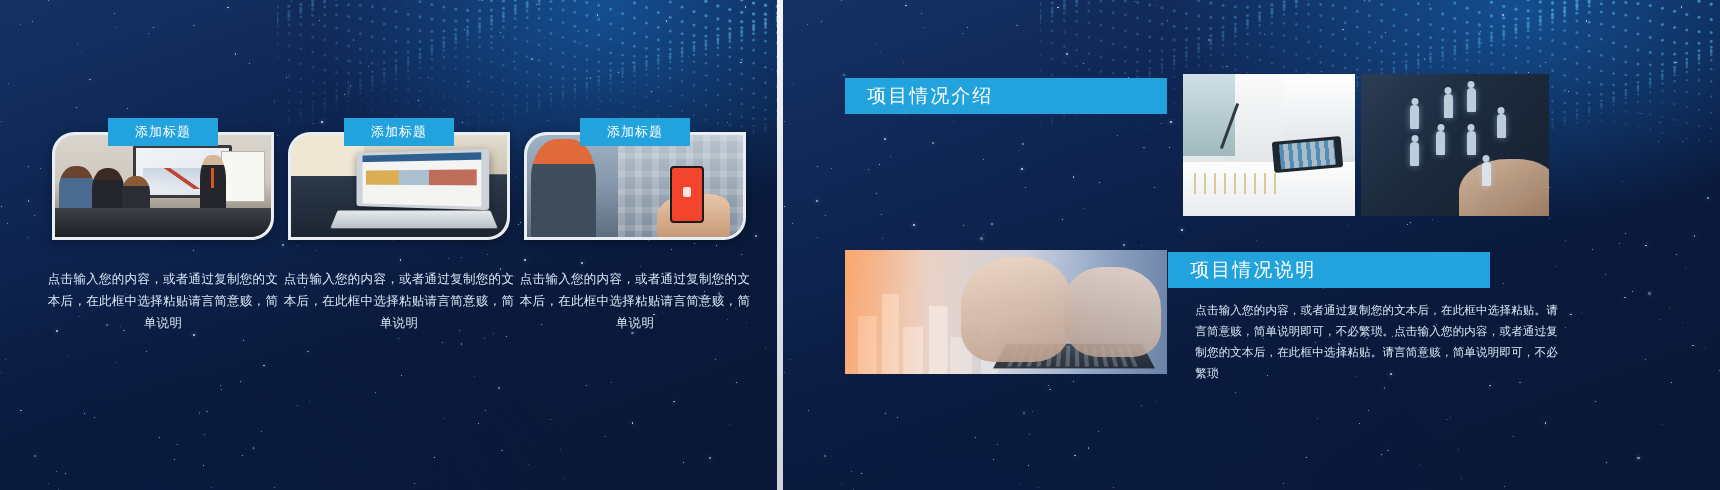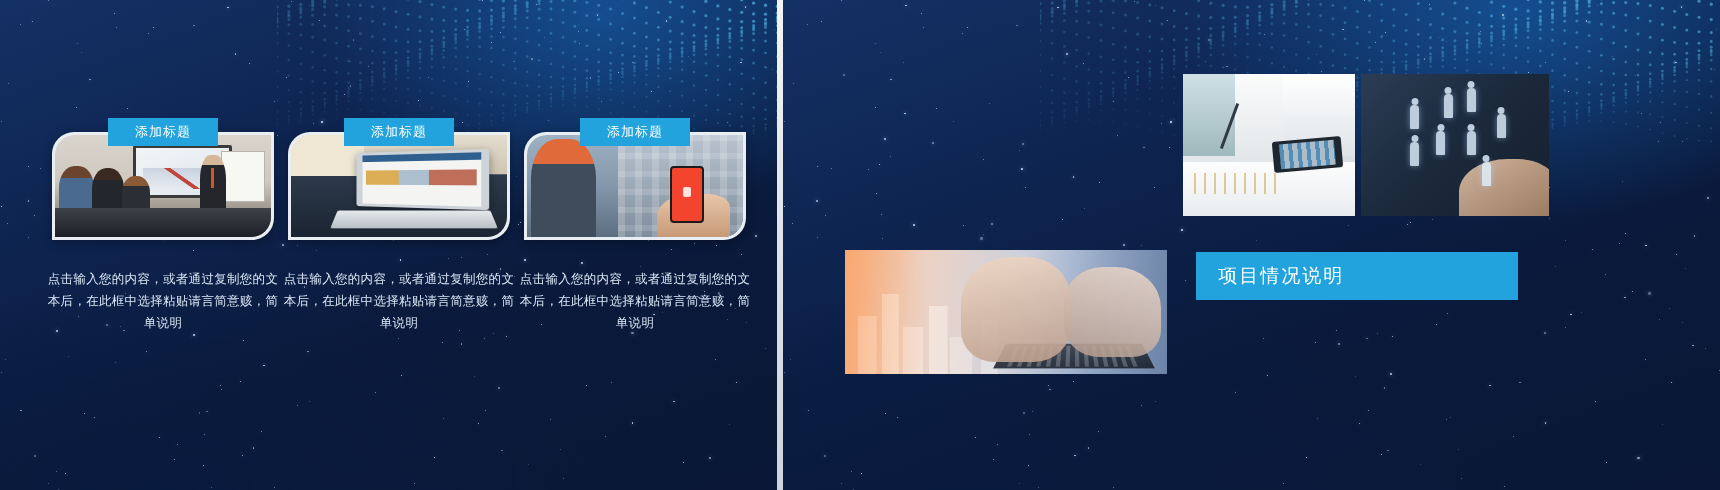--- a/index.html
+++ b/index.html
@@ -2950,6 +2950,7 @@
 
     <div class="r-wrap">
 
+      <div class="sect-bar bar-intro">项目情况介绍</div>
 
       <div class="sect-bar bar-desc">项目情况说明</div>
 

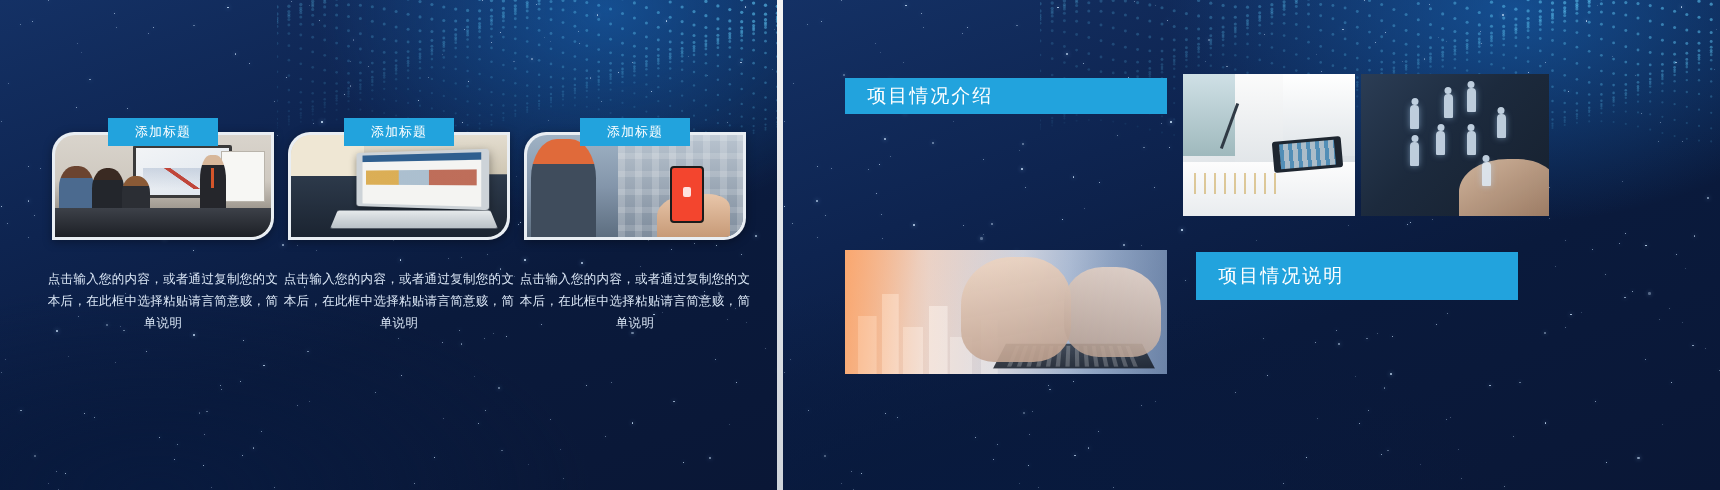--- a/index.html
+++ b/index.html
@@ -196,7 +196,7 @@
   }
 
   .bar-intro { left: 62px;  top: 78px;  width: 322px; height: 36px; }
-  .bar-desc  { left: 413px; top: 252px; width: 322px; height: 48px; }
+  .bar-desc  { left: 385px; top: 252px; width: 322px; height: 36px; }
 
   .r-text {
     position: absolute;

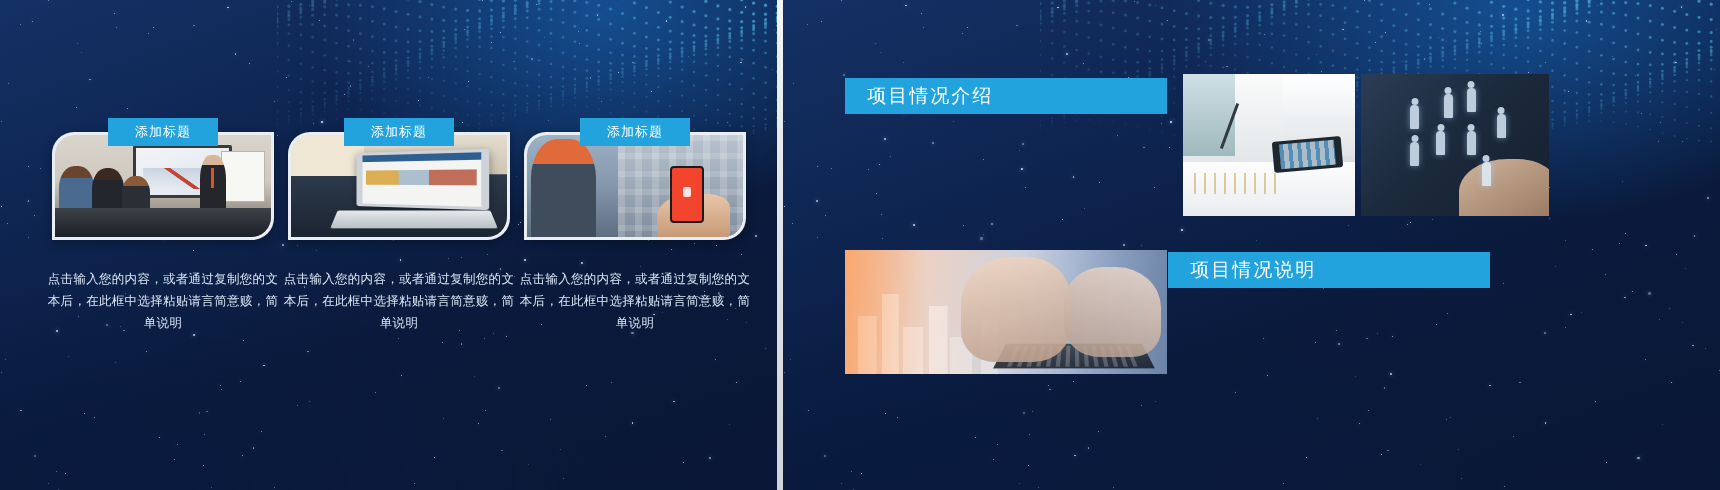--- a/index.html
+++ b/index.html
@@ -2953,6 +2953,7 @@
       <div class="sect-bar bar-intro">项目情况介绍</div>
 
       <div class="sect-bar bar-desc">项目情况说明</div>
+      <div class="r-text txt-desc">点击输入您的内容，或者通过复制您的文本后，在此框中选择粘贴。请言简意赅，简单说明即可，不必繁琐。点击输入您的内容，或者通过复制您的文本后，在此框中选择粘贴。请言简意赅，简单说明即可，不必繁琐</div>
 
       <div class="r-photo rp-tablet">
         <div class="im-tablet">

